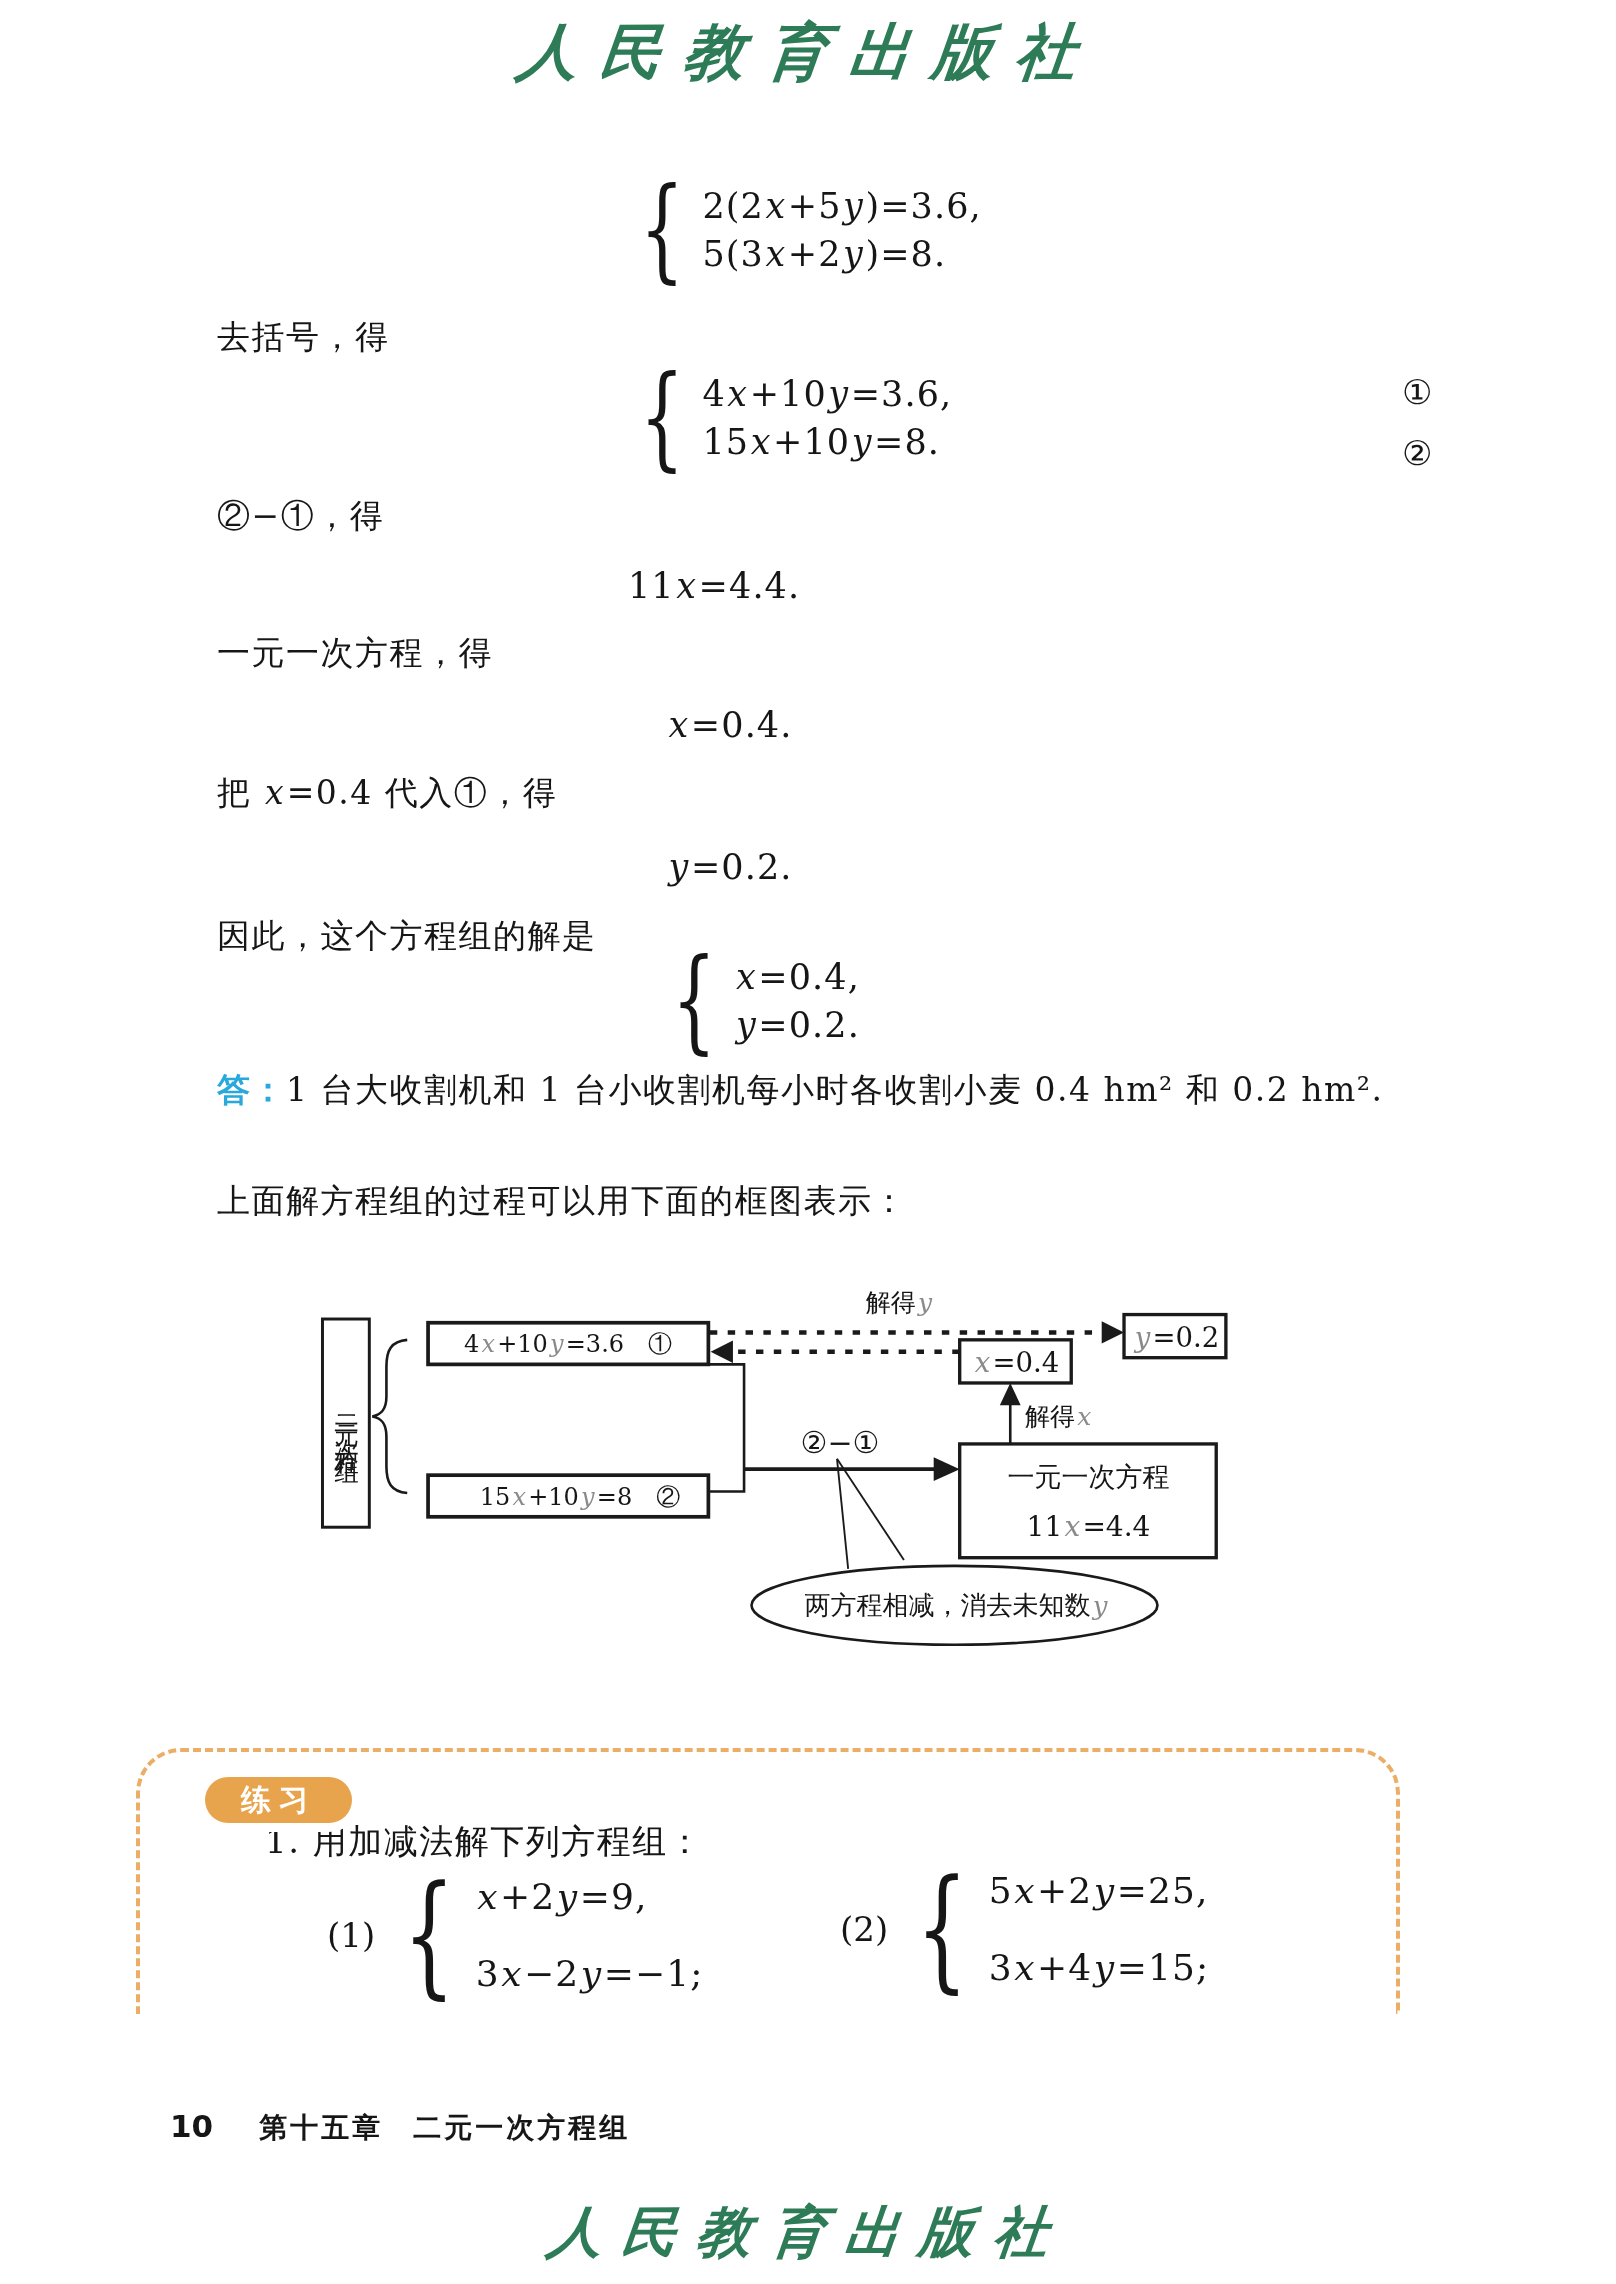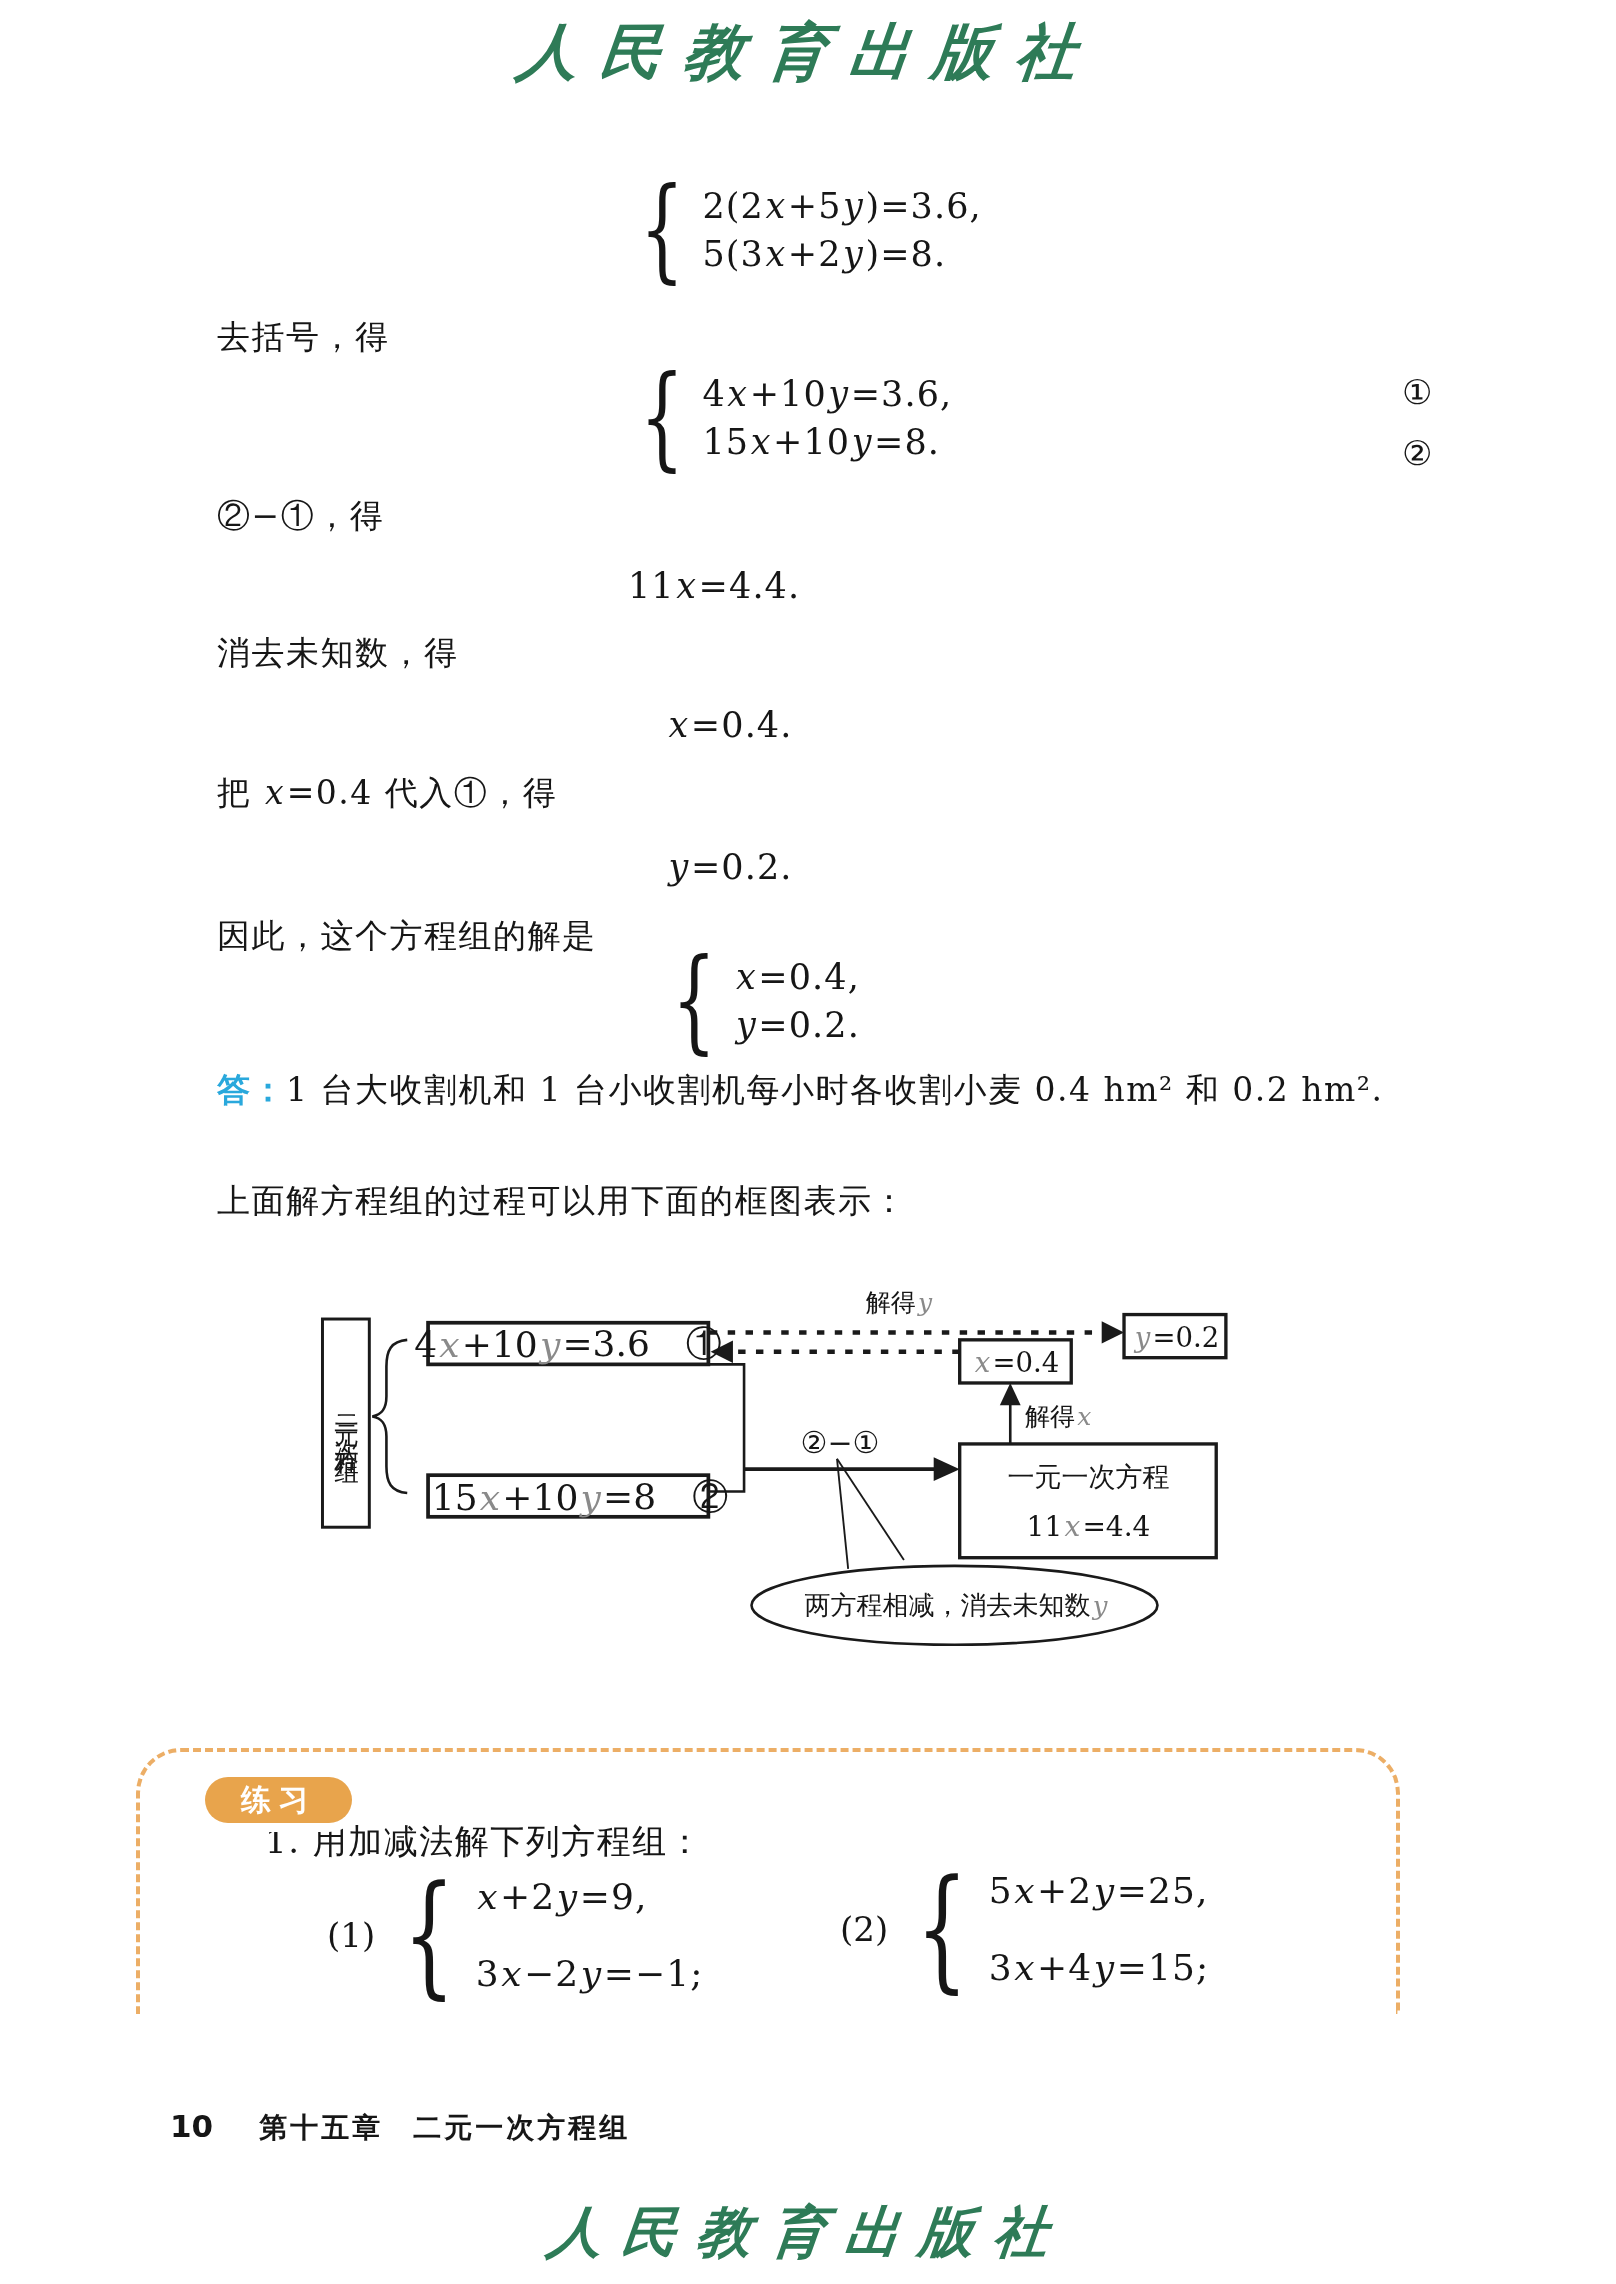--- a/index.html
+++ b/index.html
@@ -110,7 +110,7 @@
 
   <div class="cn eq" style="left:628px;top:565px;">11<i>x</i>=4.4.</div>
 
-  <div class="cn" style="left:217px;top:631px;">消去未知数，得</div>
+  <div class="cn" style="left:217px;top:631px;">一元一次方程，得</div>
 
   <div class="cn eq" style="left:667px;top:704px;"><i>x</i>=0.4.</div>
 

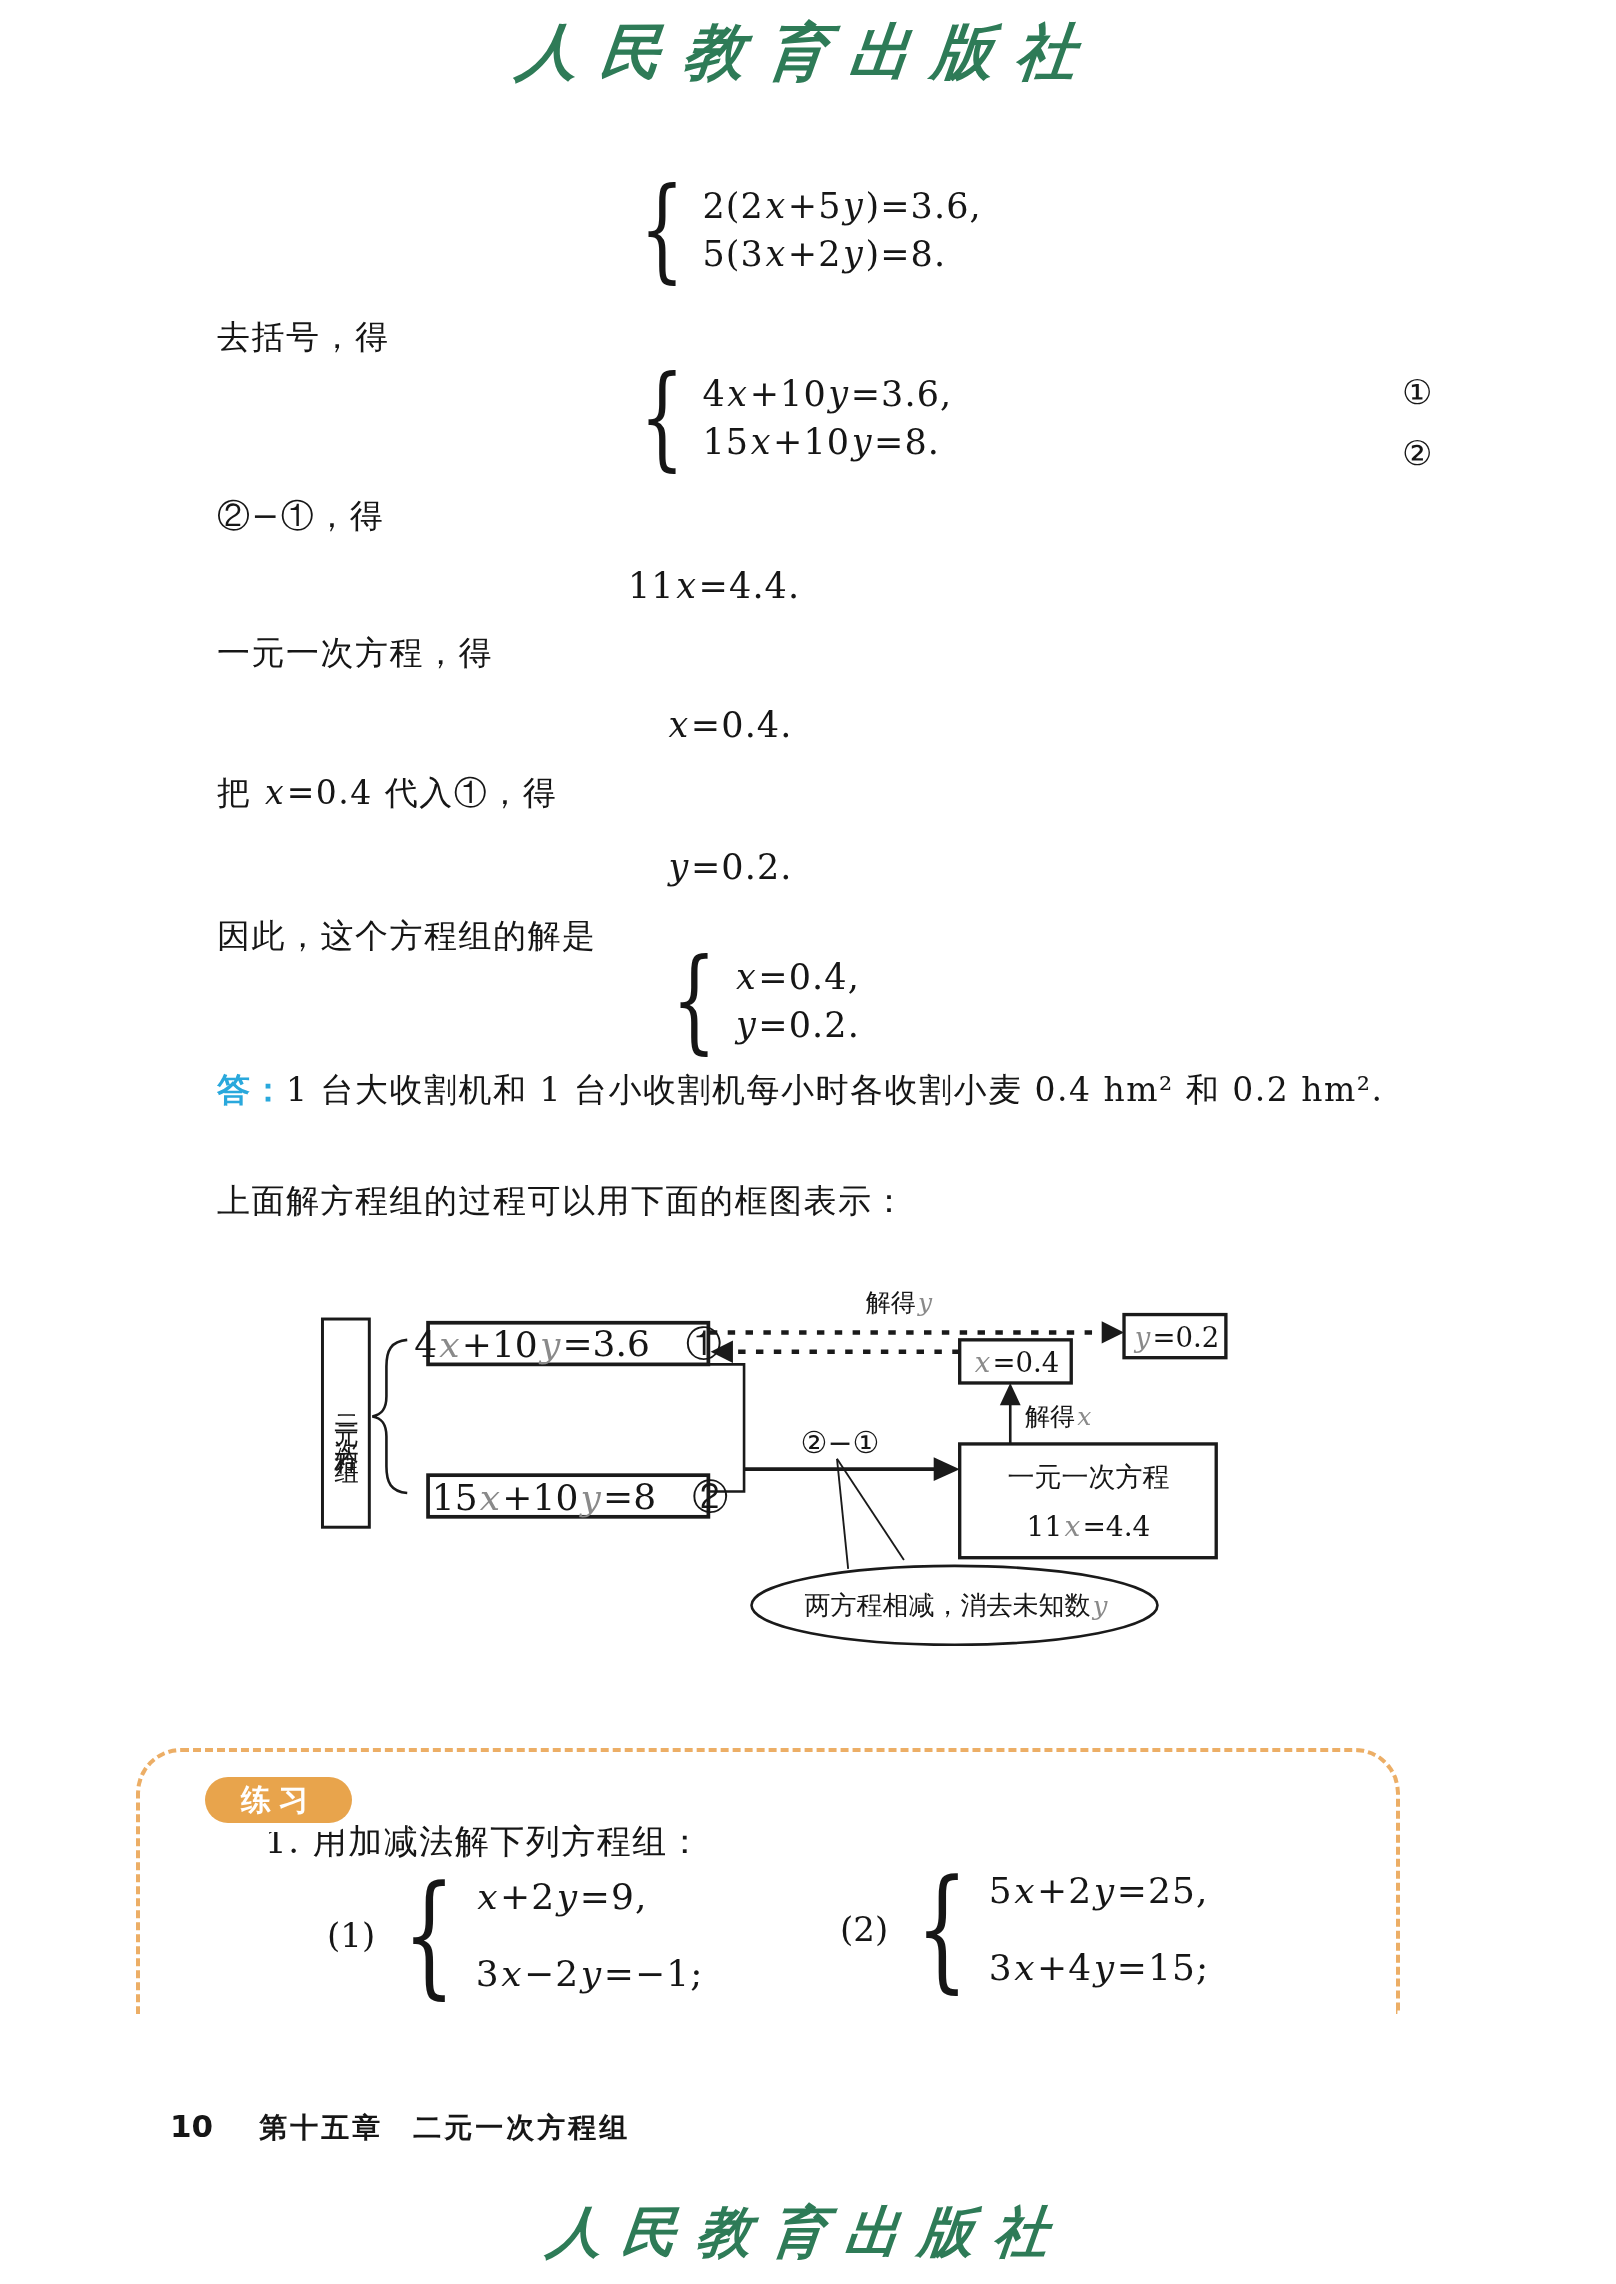--- a/index.html
+++ b/index.html
@@ -44,7 +44,7 @@
   #diagram-svg{position:absolute;left:297px;top:1264px;}
   .dg-text{
     position:absolute;display:flex;align-items:center;justify-content:center;
-    white-space:nowrap;font-size:36px;
+    white-space:nowrap;font-size:24px;
   }
   .dg-text i{font-style:italic;color:var(--gray_var);padding:0 2.2px;}
   .dg-vertical{

